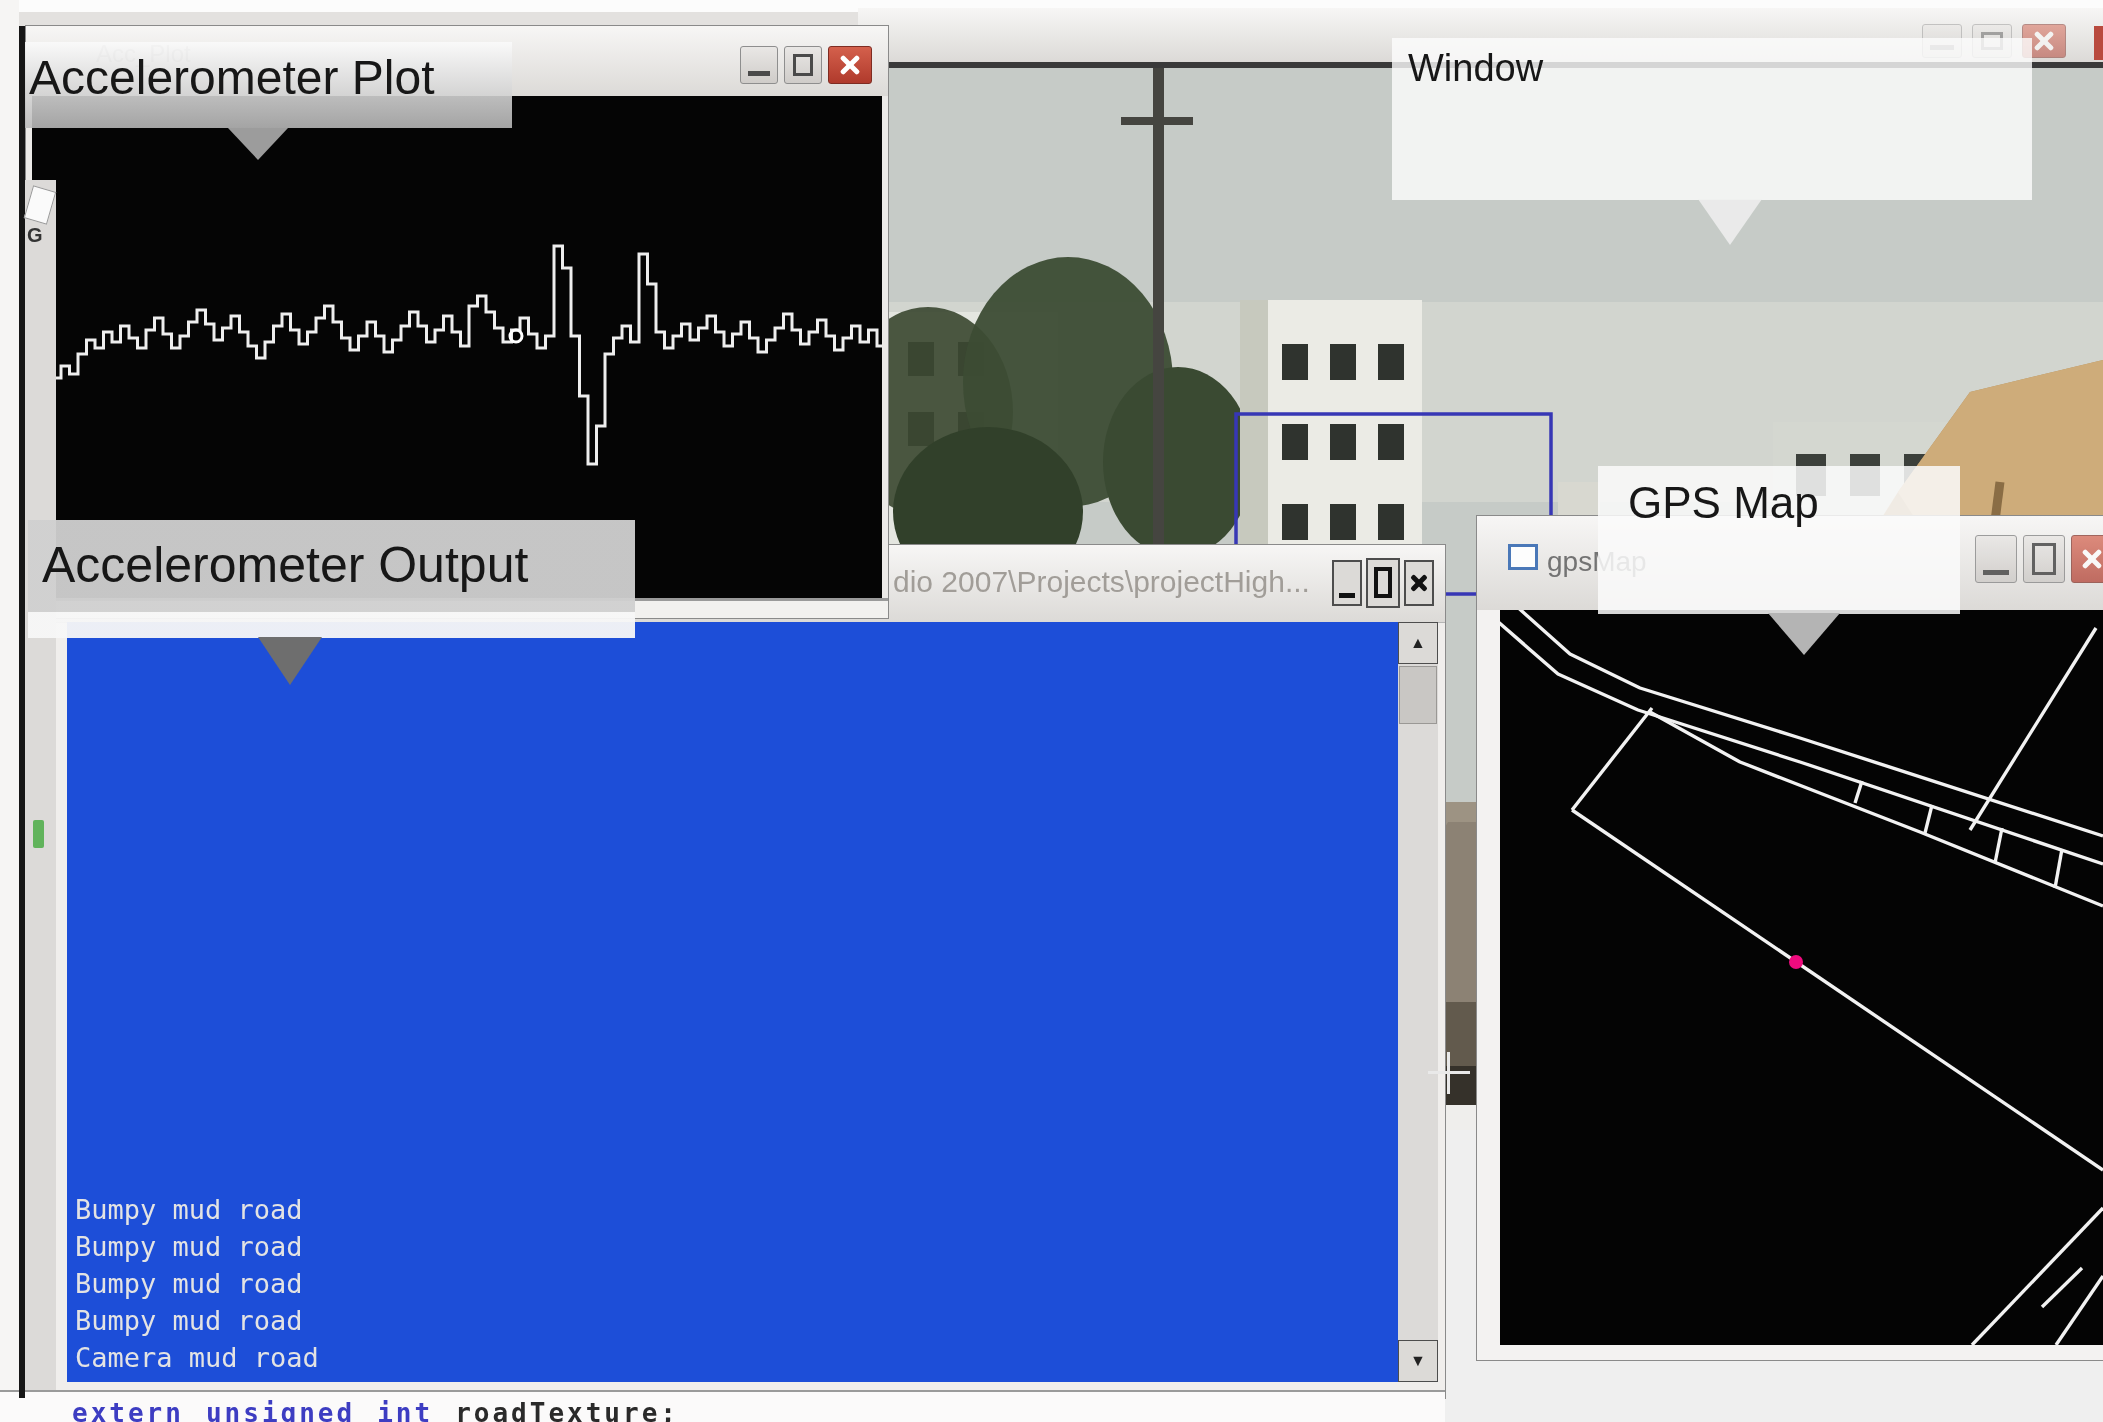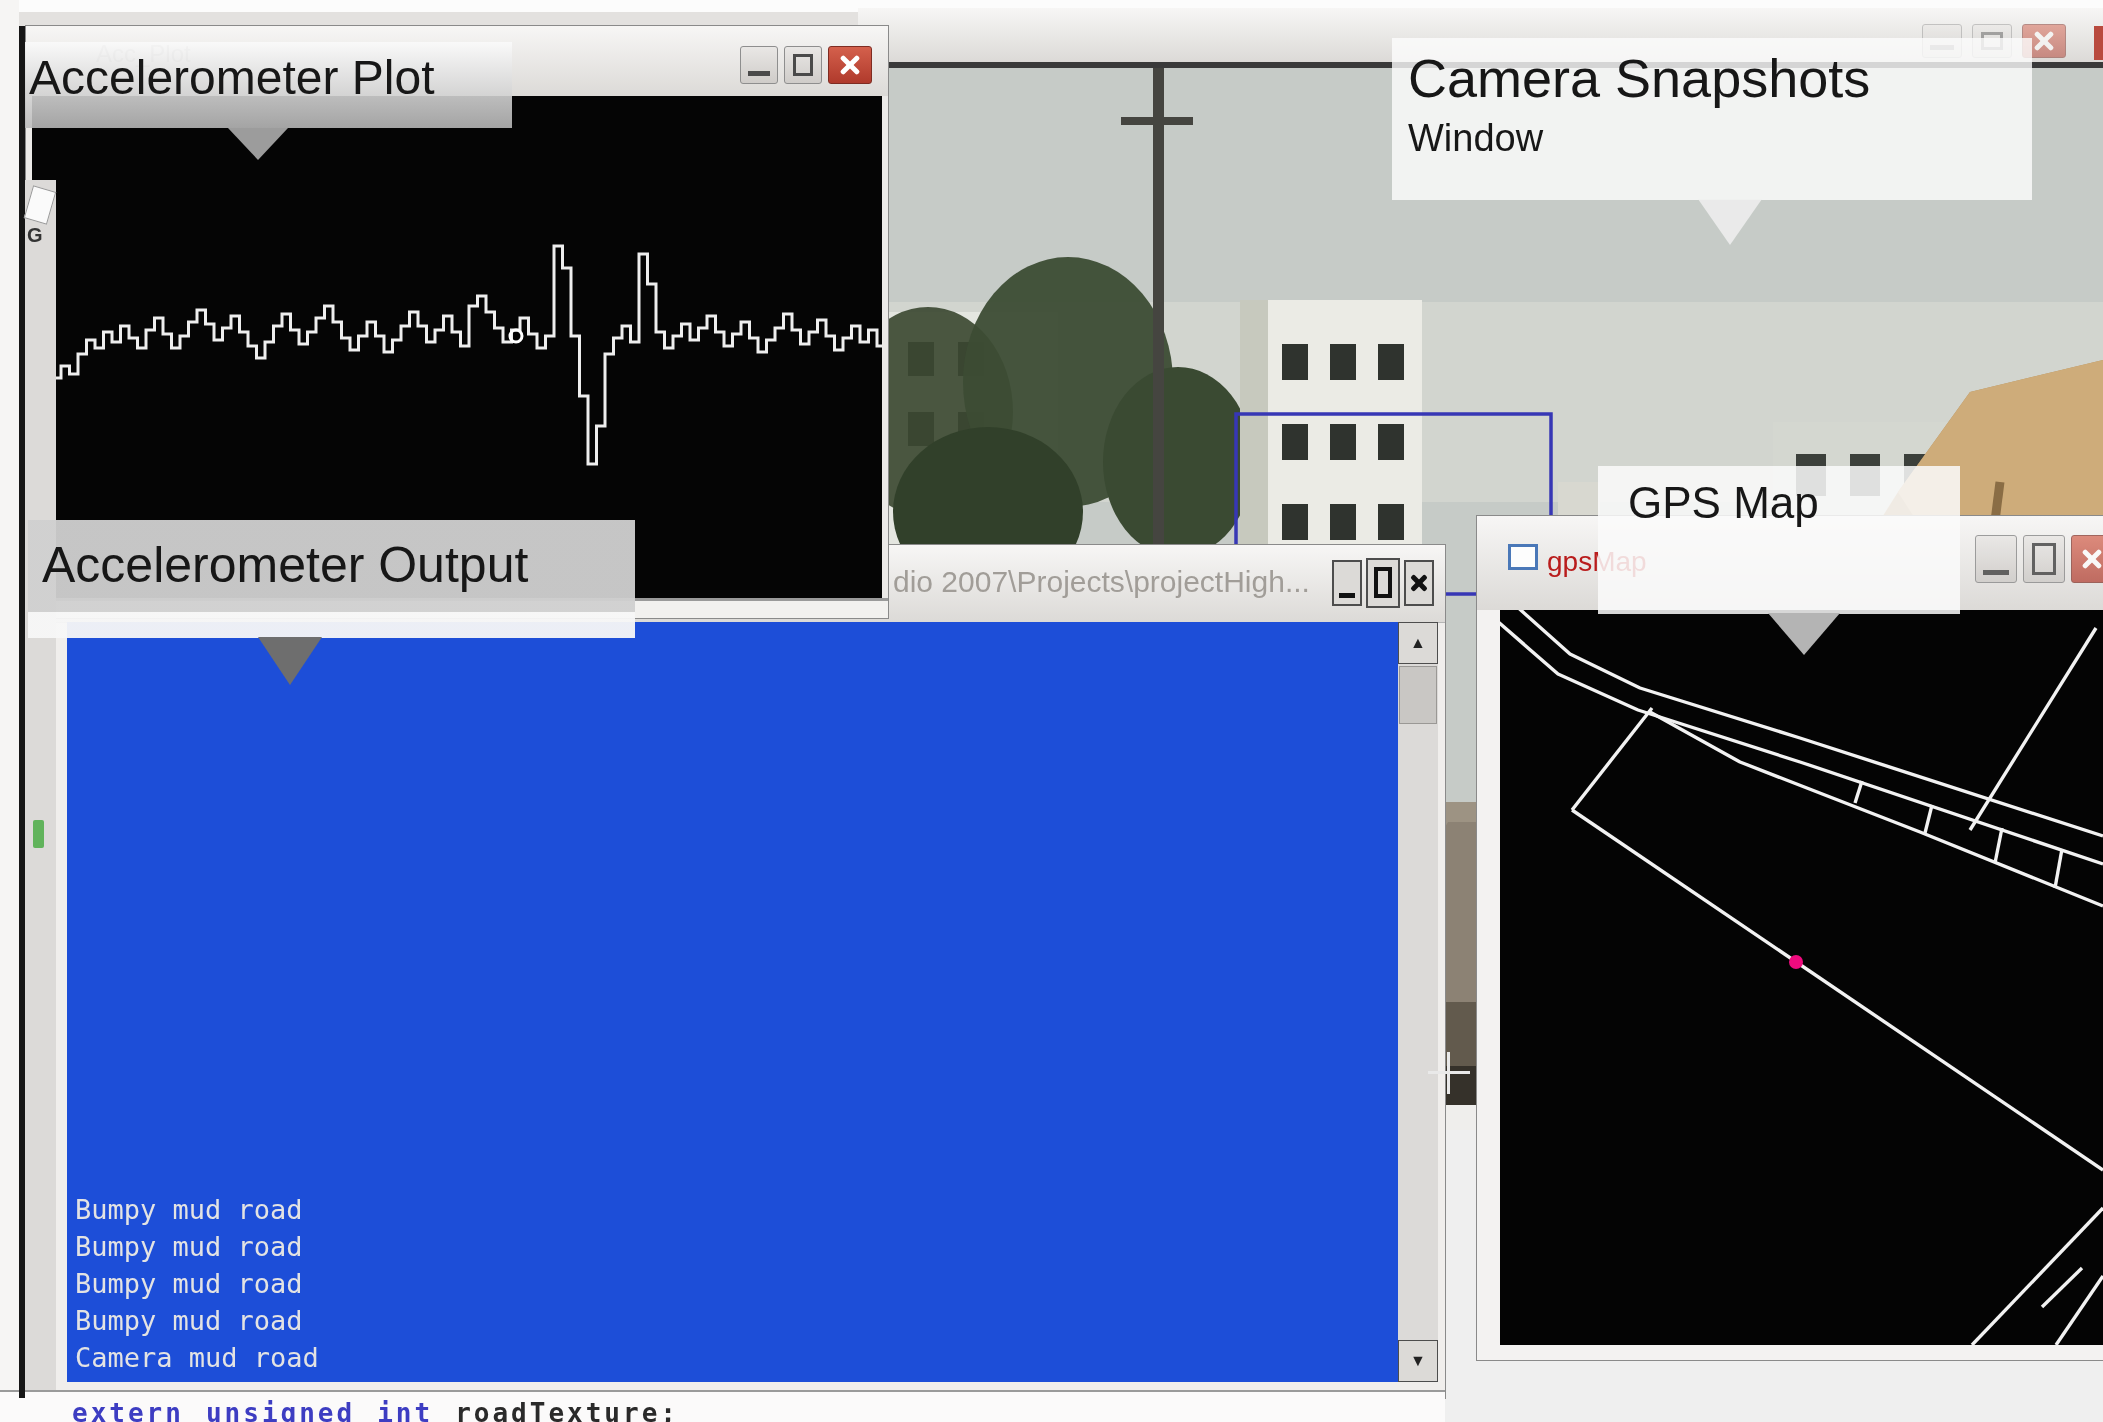--- a/index.html
+++ b/index.html
@@ -238,7 +238,6 @@
   <div class="abs tail" style="left:258px;top:637px;border-top:48px solid #6e6e6e;border-left-width:32px;border-right-width:32px;z-index:9;"></div>
 
   <div class="abs callout" style="left:1392px;top:38px;width:640px;height:162px;z-index:9;background:rgba(252,252,252,.8);">
-    <div style="padding:10px 0 0 16px;font-size:54px;line-height:60px;">Camera Snapshots</div>
     <div style="padding:0 0 0 16px;font-size:38px;line-height:60px;">Window</div>
   </div>
   <div class="abs tail" style="left:1698px;top:199px;border-top:46px solid rgba(240,240,240,.85);border-left-width:32px;border-right-width:32px;z-index:9;"></div>

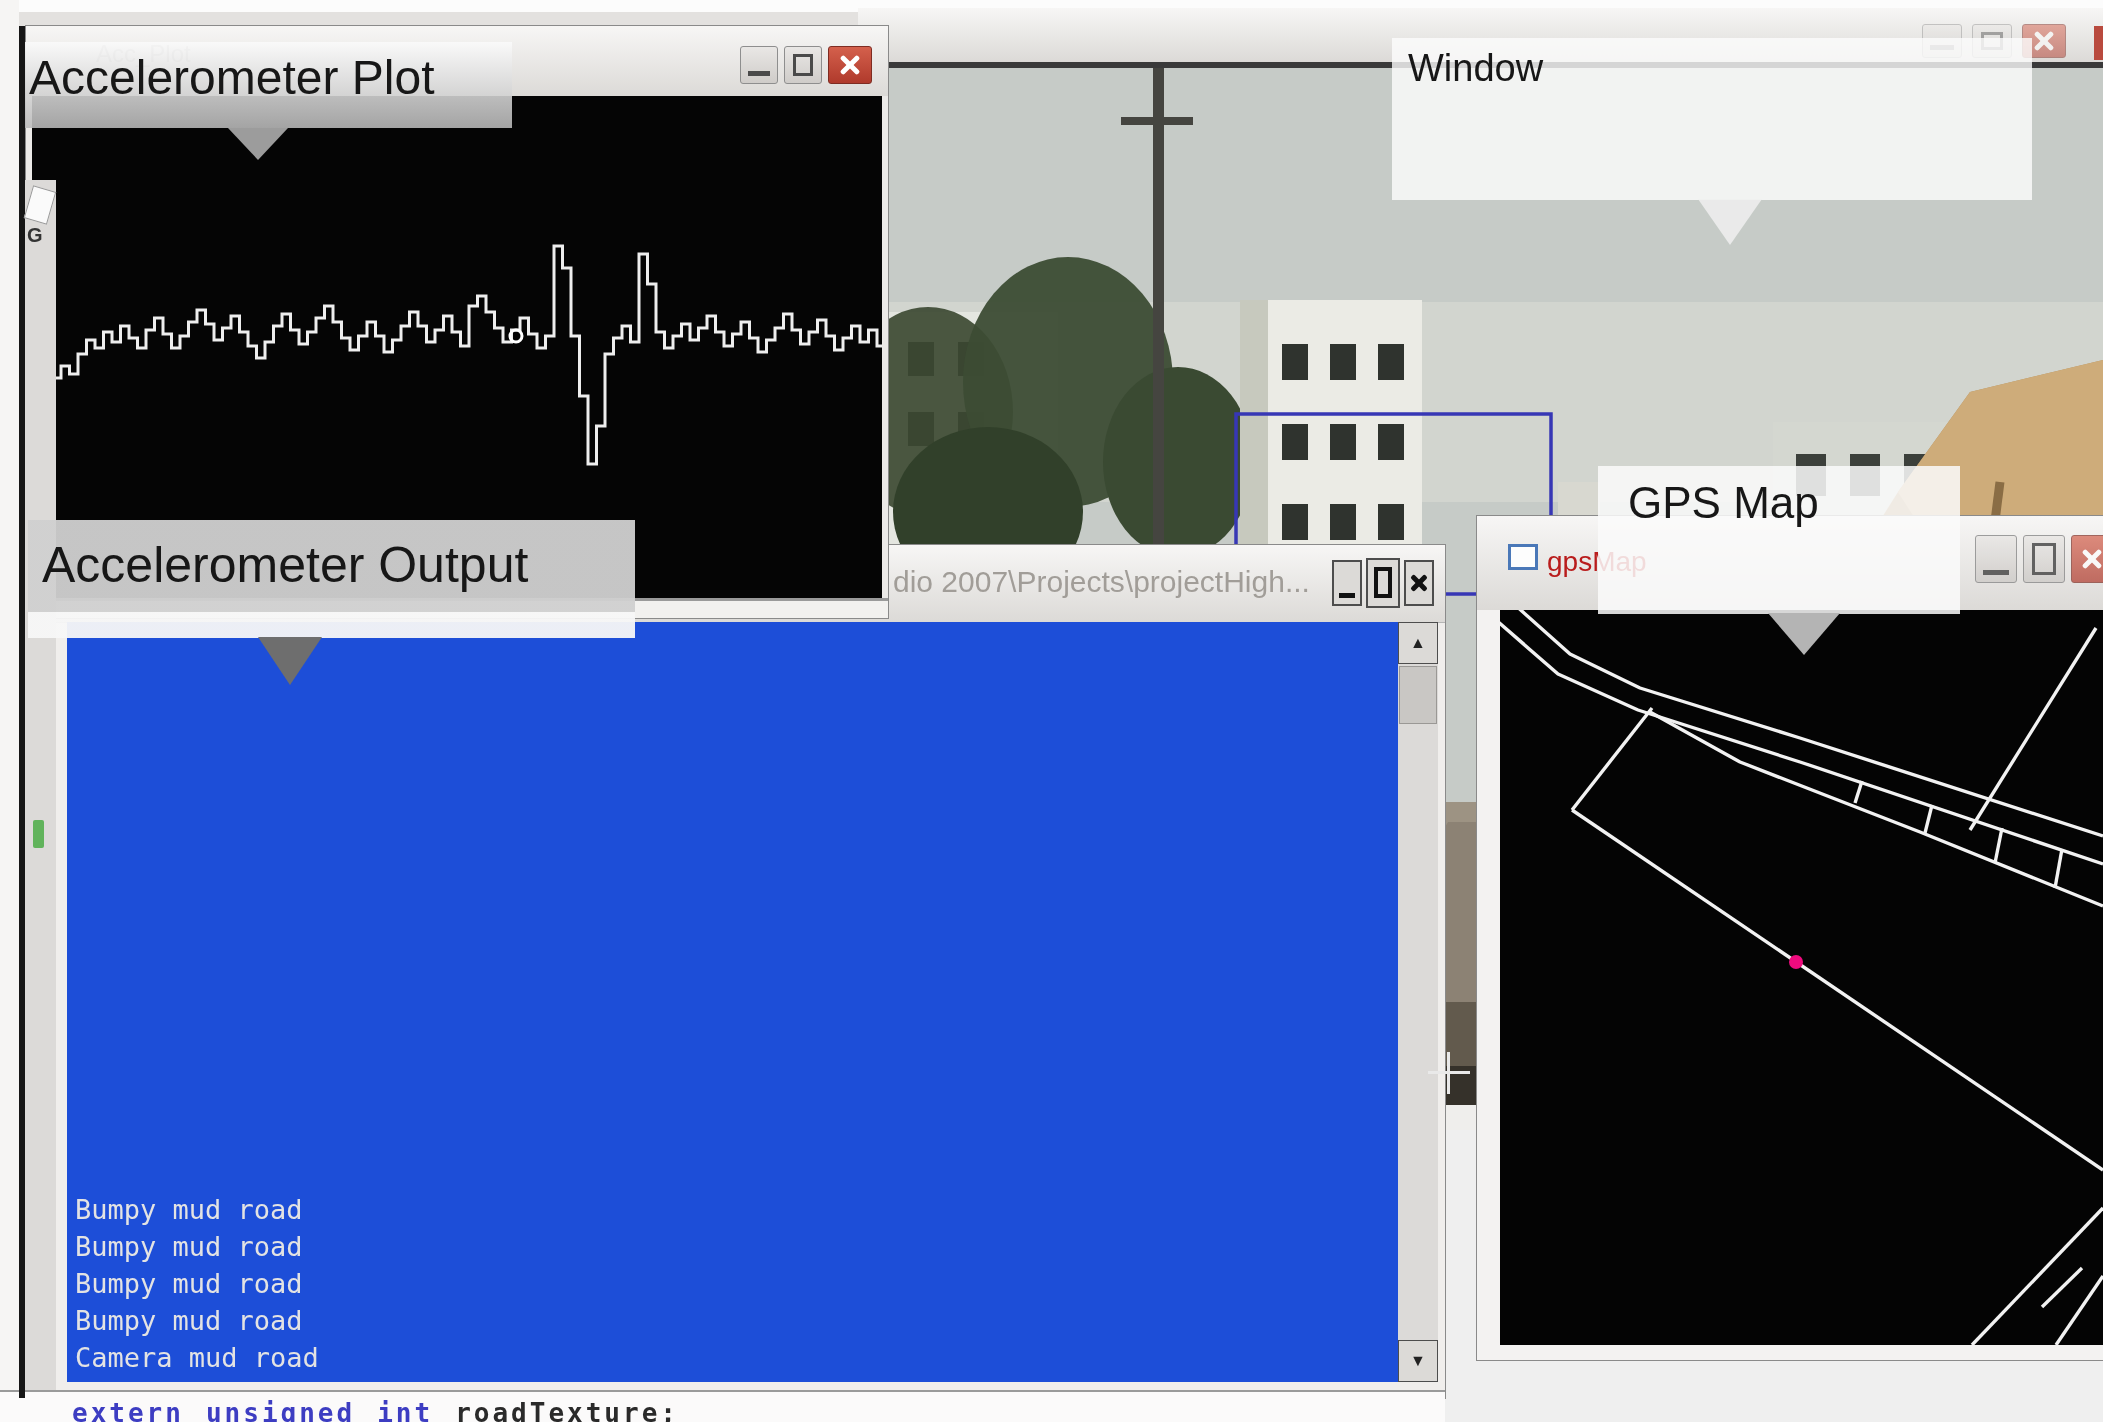--- a/index.html
+++ b/index.html
@@ -190,7 +190,7 @@
   <div class="abs winframe" style="left:1477px;top:516px;width:626px;height:844px;background:#f3f2f1;z-index:5;">
     <div class="abs titlebar" style="left:0;top:0;width:626px;height:94px;"></div>
     <div class="abs" style="left:31px;top:28px;width:30px;height:26px;background:#fdfdfd;border:3px solid #4a78b8;box-sizing:border-box;"></div>
-    <div class="abs" style="left:70px;top:30px;font-size:28px;color:#b91c1c;">gpsMap</div>
+    <div class="abs" style="left:70px;top:30px;font-size:28px;color:#737373;">gpsMap</div>
     <div class="abs btn" style="left:498px;top:19px;width:42px;height:48px;opacity:.85;">
         <div class="dash"></div>
       </div>

